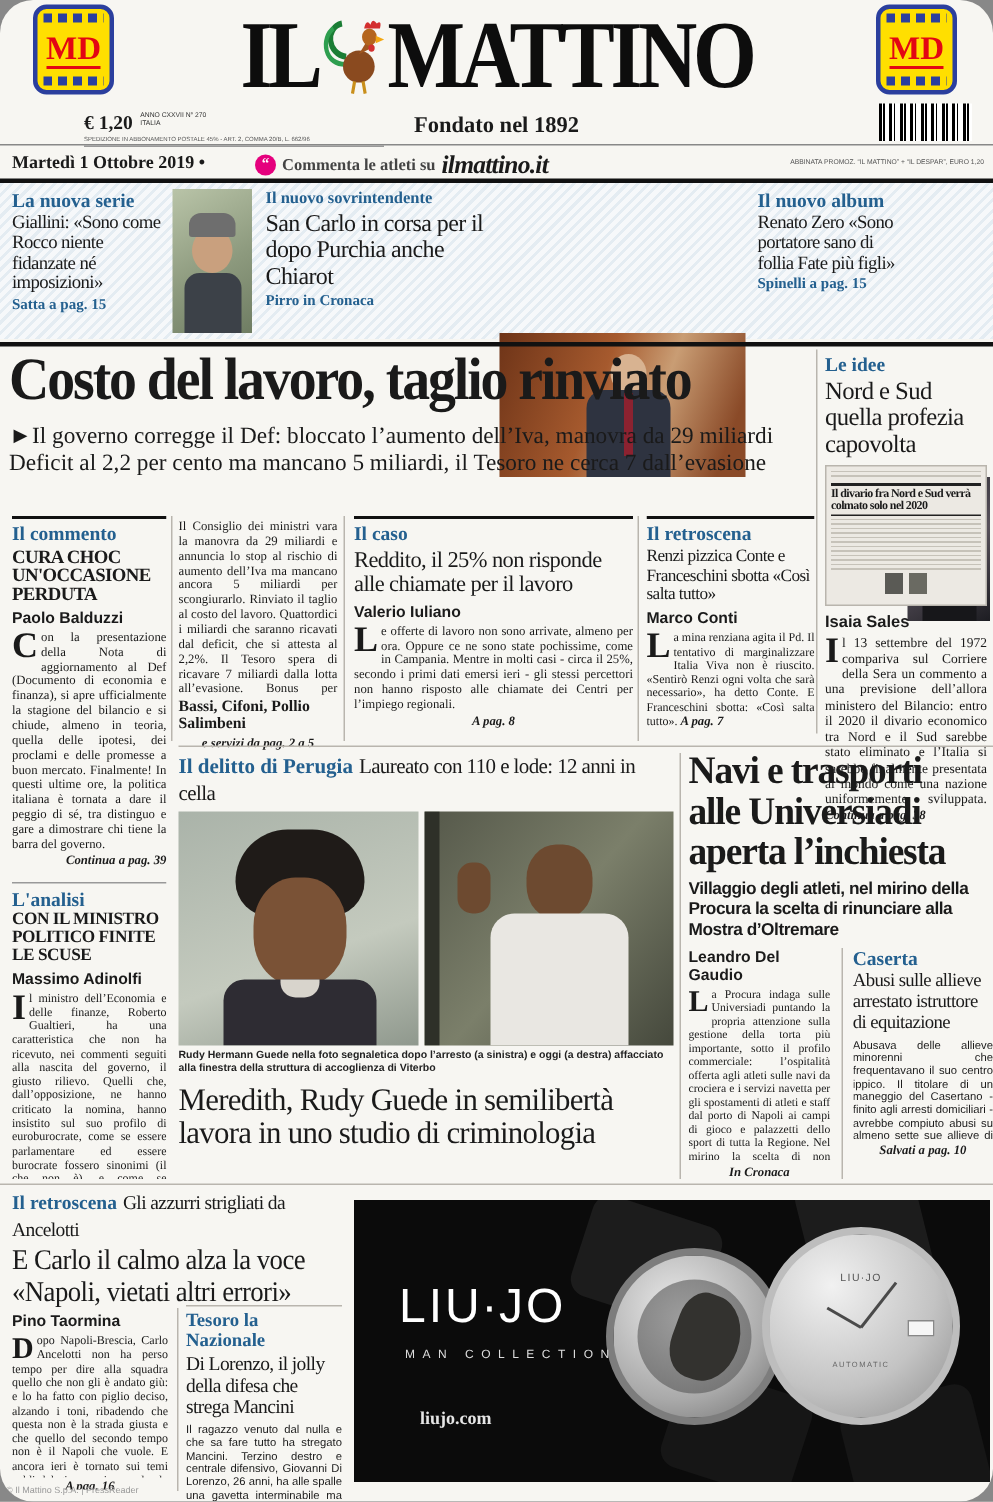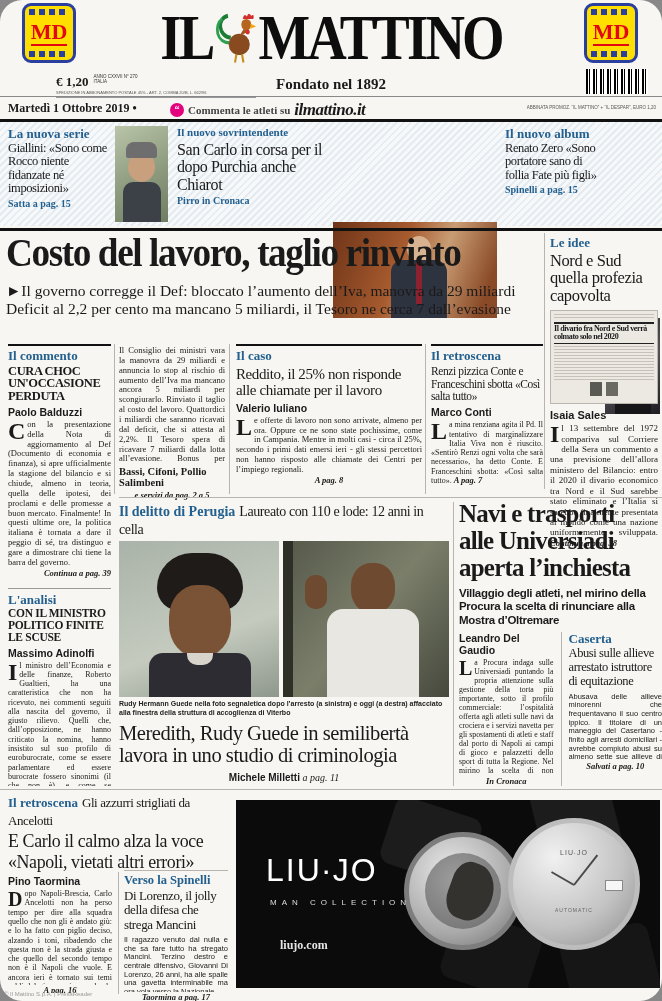--- a/index.html
+++ b/index.html
@@ -233,10 +233,6 @@
     </div>
     <div class="sans" style="font-size:7px;font-weight:bold;line-height:1.25;margin-top:3px;color:#222;">Rudy Hermann Guede nella foto segnaletica dopo l’arresto (a sinistra) e oggi (a destra) affacciato alla finestra della struttura di accoglienza di Viterbo</div>
     <div class="hserif" style="font-size:21px;font-weight:normal;letter-spacing:-0.5px;margin-top:4px;line-height:1.06;transform:scaleX(0.98);transform-origin:left top;">Meredith, Rudy Guede in semilibertà lavora in uno studio di criminologia</div>
-    <div style="text-align:center;margin-top:6px;font-size:10px;">
-      <span style="font-weight:bold;font-family:'Liberation Sans',sans-serif;">Michele Milletti</span>
-      <span style="font-style:italic;">a pag. 11</span>
-    </div>
   </div>
 
   <div class="vr" style="left:453px;top:502px;height:284px;"></div>

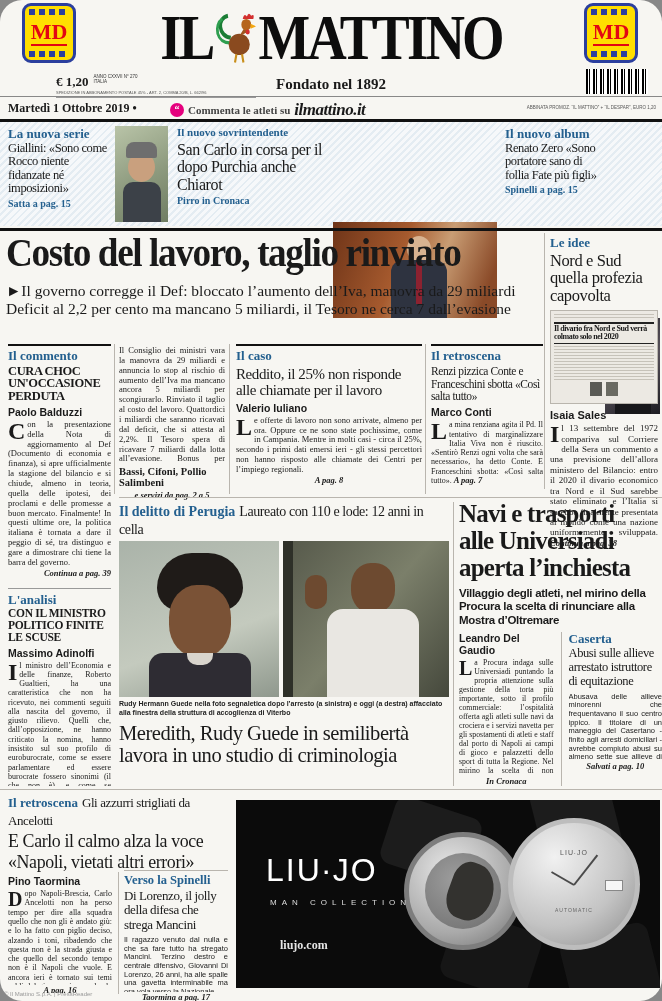--- a/index.html
+++ b/index.html
@@ -275,7 +275,7 @@
 
   <div class="vr" style="left:118px;top:872px;height:122px;"></div>
   <div class="abs" style="left:124px;top:870px;width:104px;height:128px;overflow:hidden;border-top:1px solid #b9b5ae;padding-top:3px;">
-    <div class="kicker" style="font-size:12.5px;">Verso la Spinelli</div>
+    <div class="kicker" style="font-size:12.5px;">Tesoro la Nazionale</div>
     <div class="hserif" style="font-size:13px;font-weight:normal;margin-top:2px;line-height:1.1;">Di Lorenzo, il jolly della difesa che strega Mancini</div>
     <div class="body-text sans" style="font-size:7.5px;margin-top:4px;height:56px;overflow:hidden;">Il ragazzo venuto dal nulla e che sa fare tutto ha stregato Mancini. Terzino destro e centrale difensivo, Giovanni Di Lorenzo, 26 anni, ha alle spalle una gavetta interminabile ma ora vola verso la Nazionale.</div>
     <div class="page-ref">Taormina a pag. 17</div>

